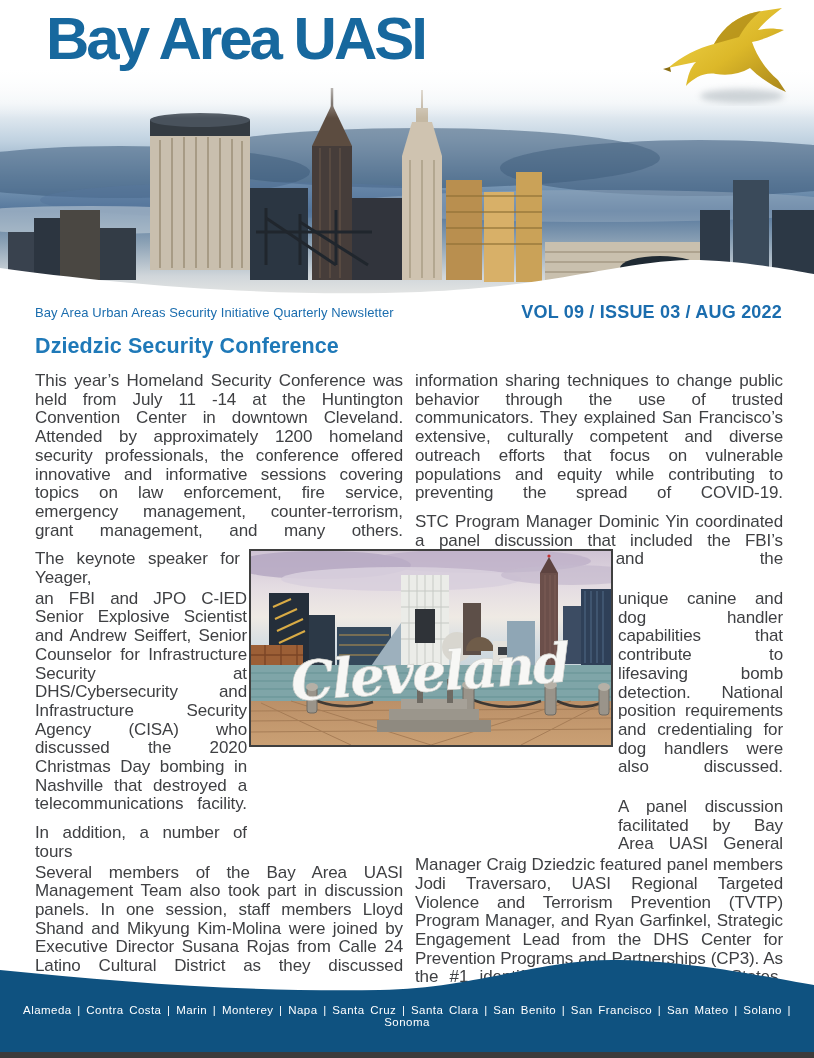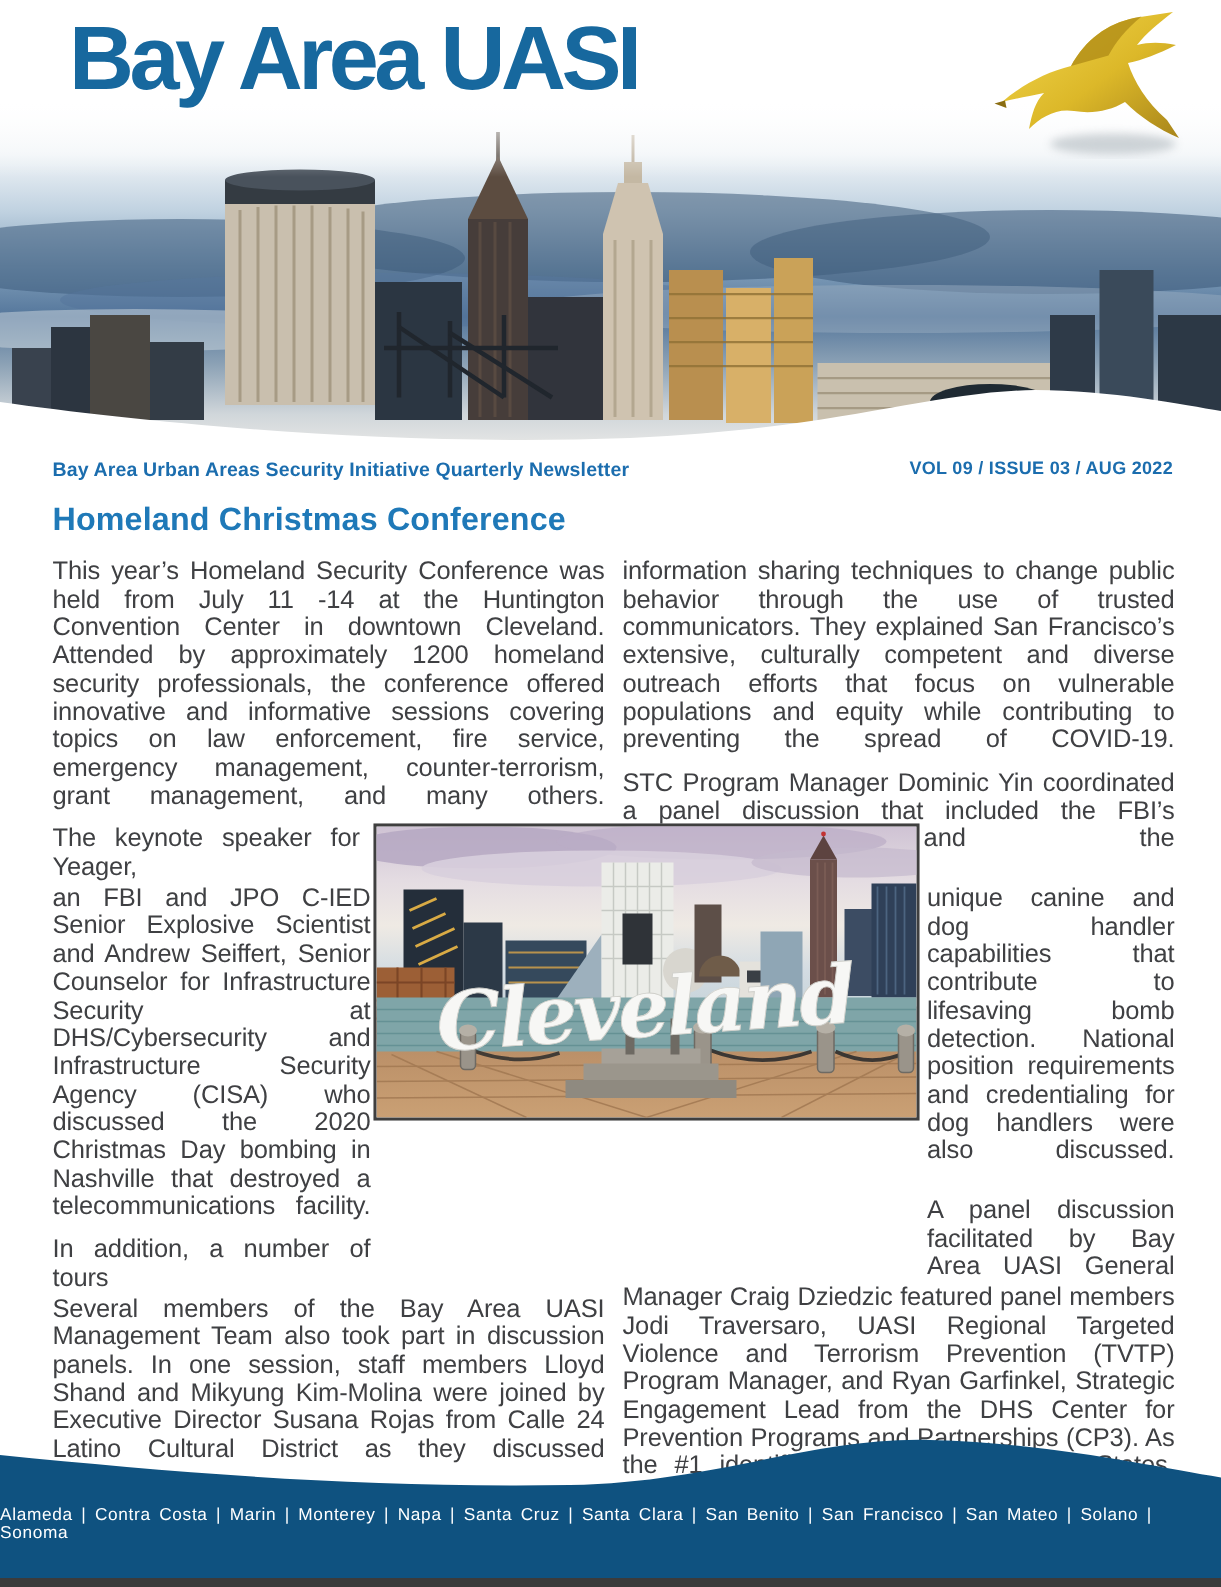--- a/index.html
+++ b/index.html
@@ -25,7 +25,7 @@
   
   .tagline {
     position:absolute; left:35px; top:305px; font-size:13px; line-height:16px;
-    color:#1b6dae; font-weight:700; letter-spacing:.1px;
+    color:#1b6dae; font-weight:400; letter-spacing:.1px;
   }
   .issue-info {
     position:absolute; right:32px; top:304px; font-size:12px; line-height:16px;

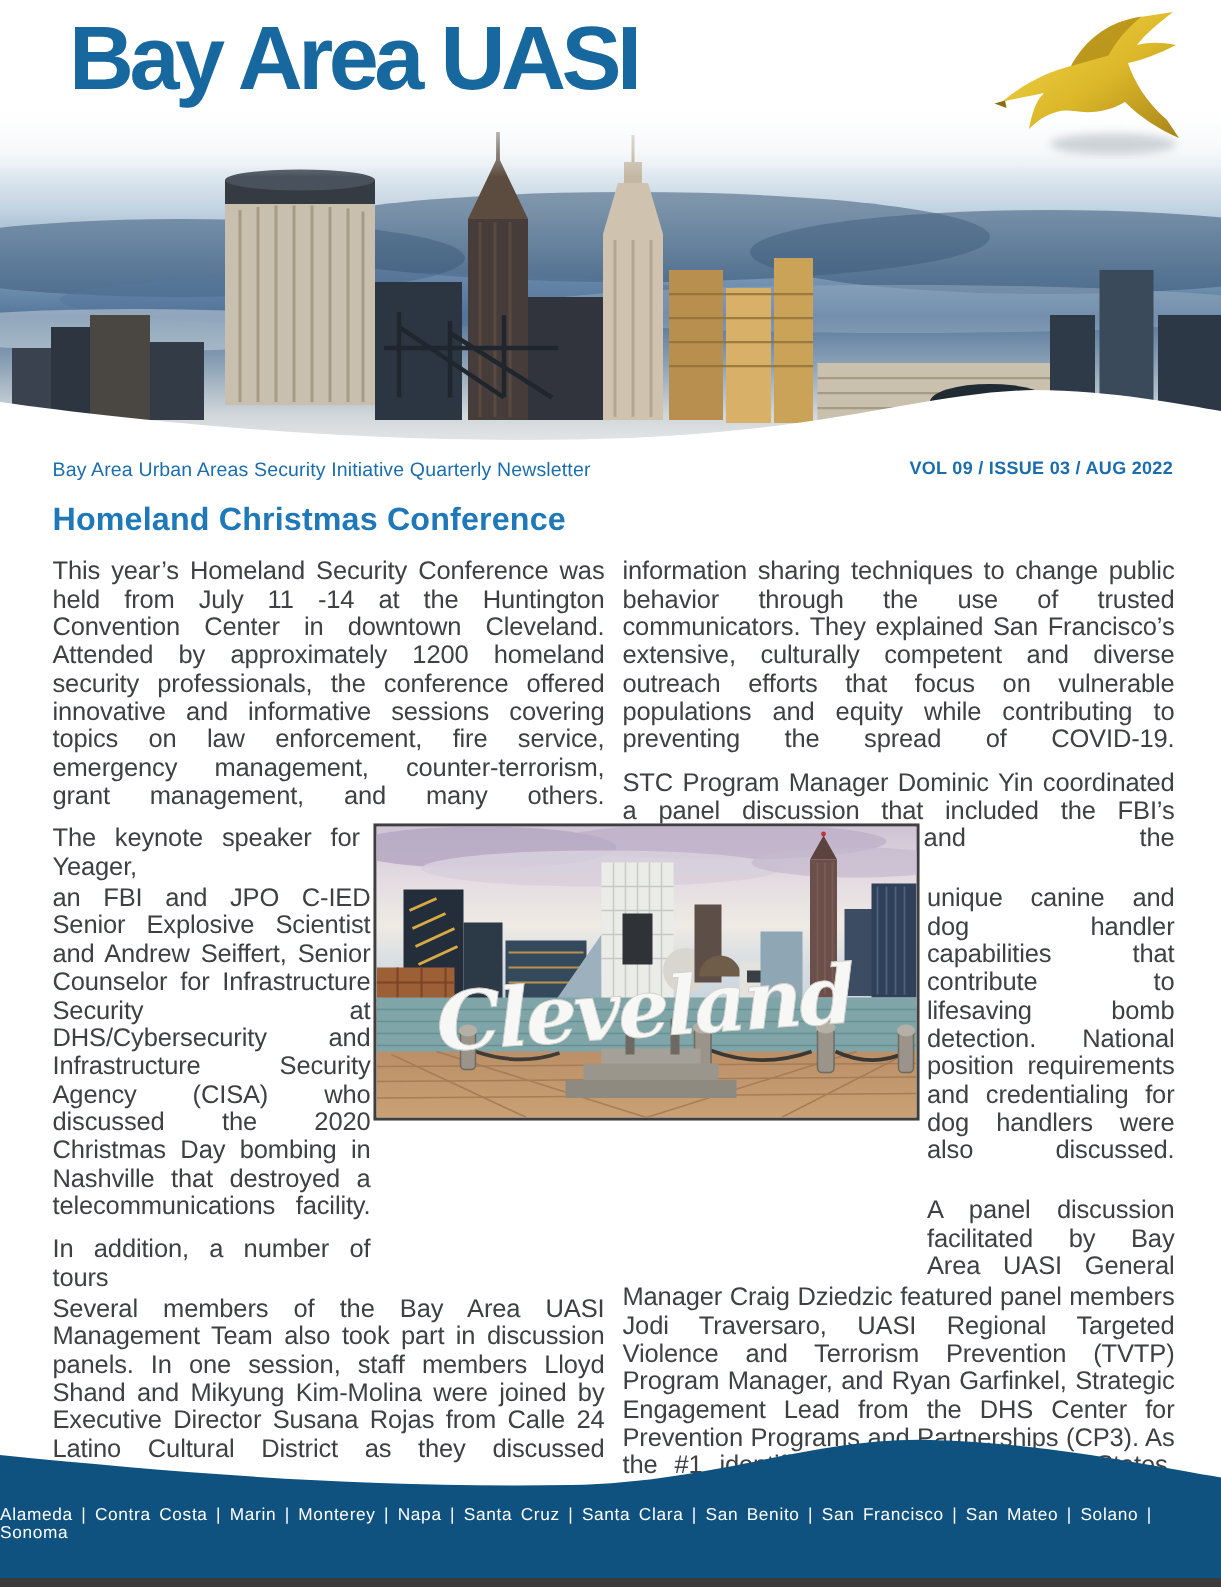--- a/index.html
+++ b/index.html
@@ -28,7 +28,7 @@
     color:#1b6dae; font-weight:400; letter-spacing:.1px;
   }
   .issue-info {
-    position:absolute; right:32px; top:304px; font-size:12px; line-height:16px;
+    position:absolute; right:32px; top:304px; font-size:18px; line-height:16px;
     color:#1b6dae; font-weight:700; letter-spacing:.2px;
   }
   

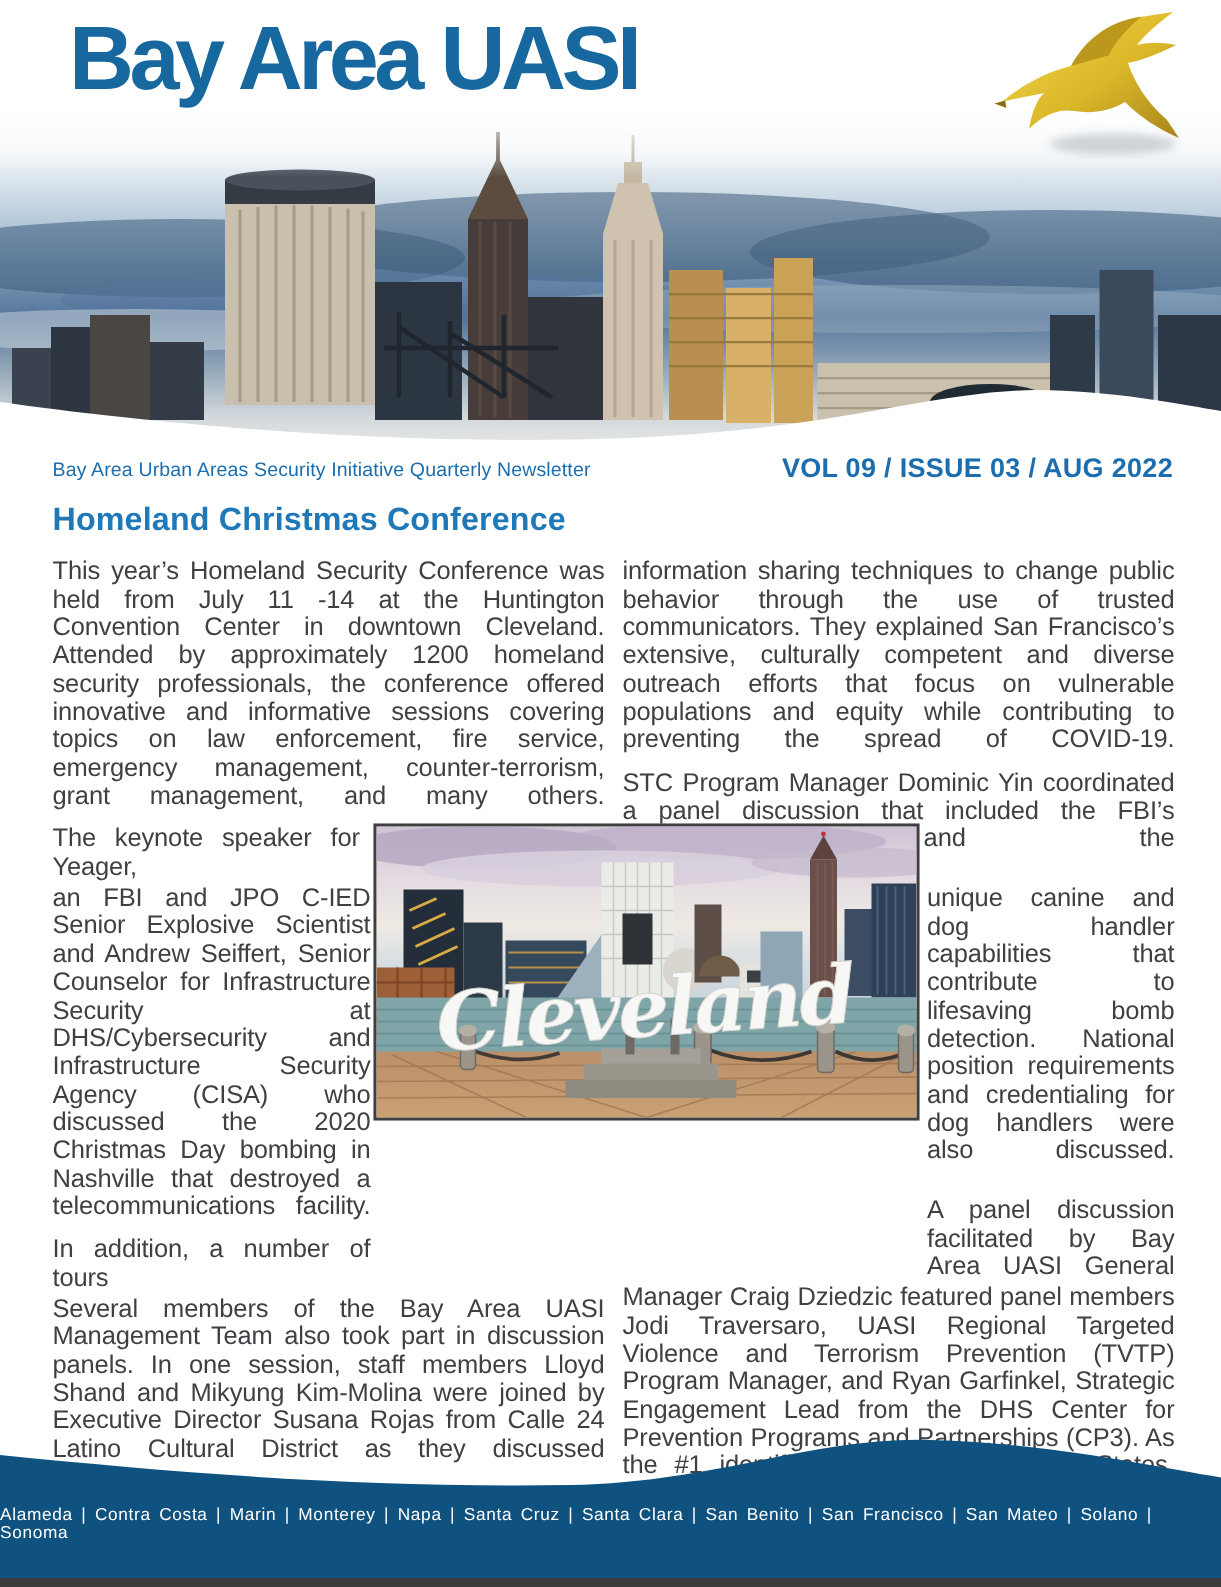--- a/index.html
+++ b/index.html
@@ -190,7 +190,7 @@
   <div class="tagline">Bay Area Urban Areas Security Initiative Quarterly Newsletter</div>
   <div class="issue-info">VOL 09 / ISSUE 03 / AUG 2022</div>
 
-  <div class="article-heading">Homeland Christmas Conference</div>
+  <div class="article-heading">Dziedzic Security Conference</div>
 
   <div class="col col-left">
     <div class="para">This year’s Homeland Security Conference was held from July 11 -14 at the Huntington Convention Center in downtown Cleveland. Attended by approximately 1200 homeland security professionals, the conference offered innovative and informative sessions covering topics on law enforcement, fire service, emergency management, counter-terrorism, grant management, and many others.</div>

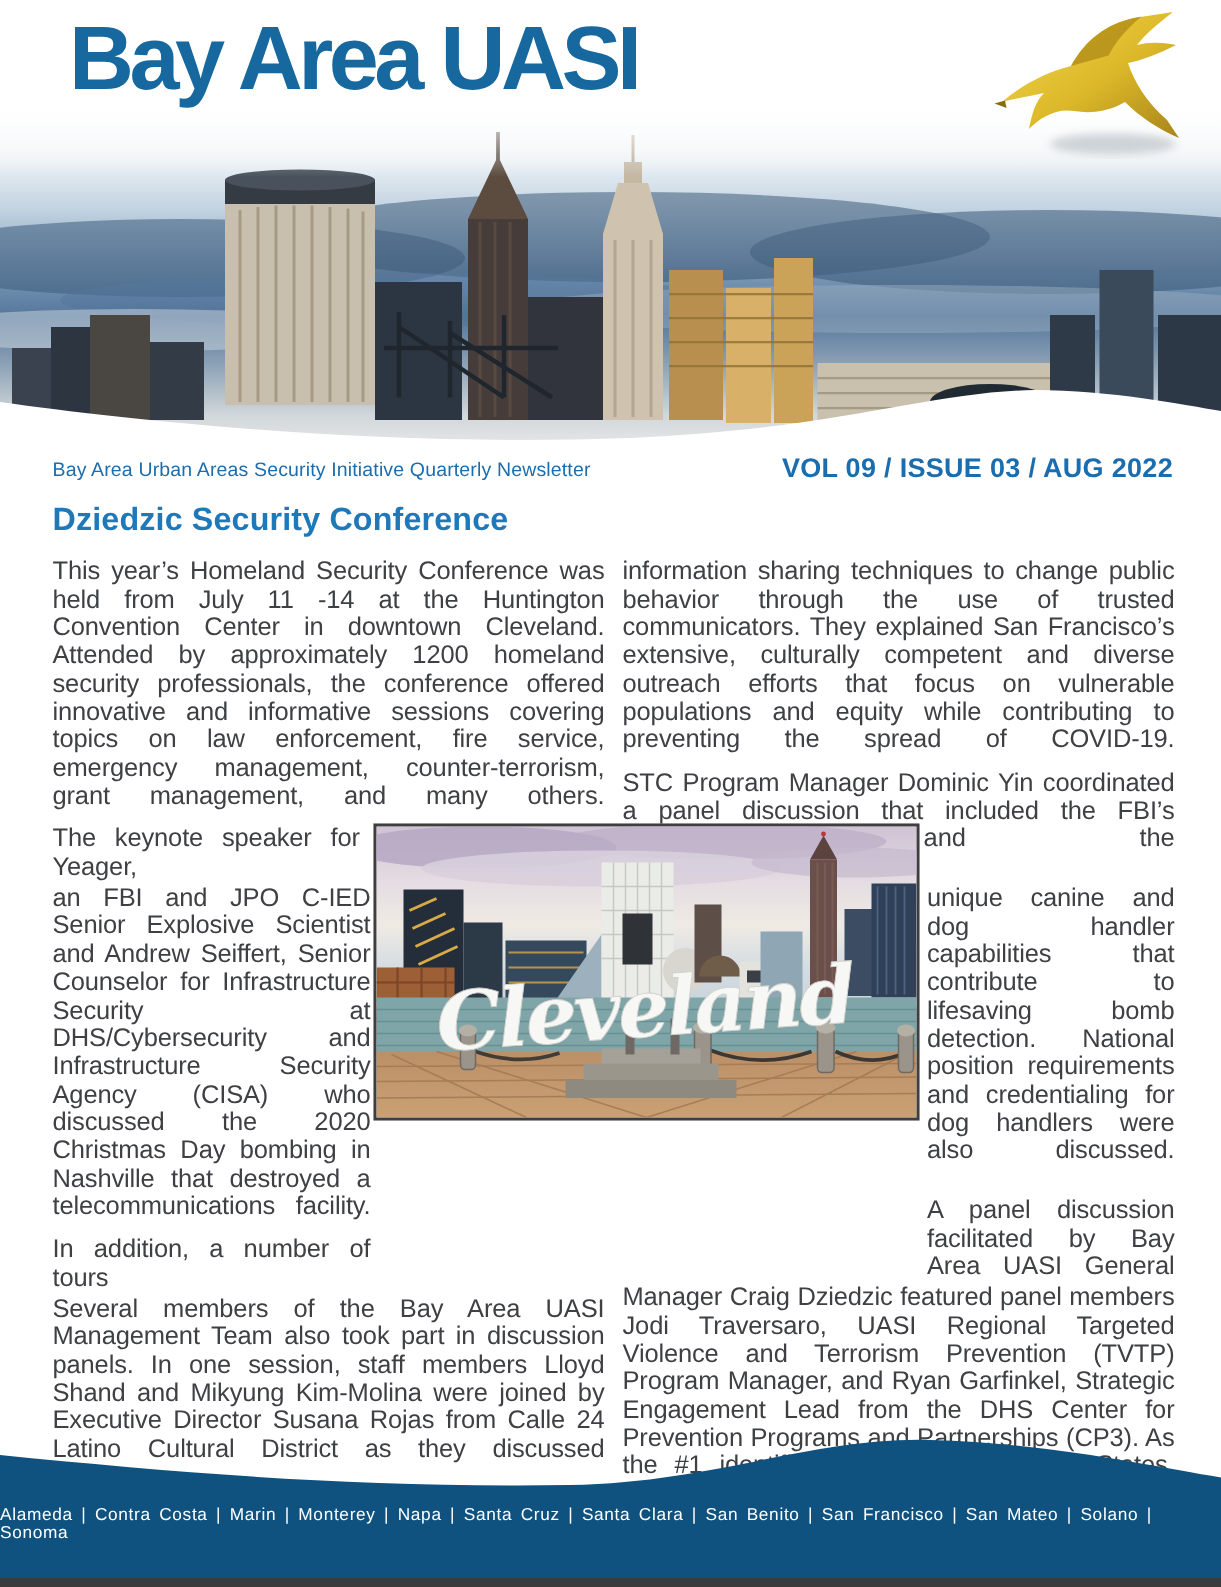--- a/index.html
+++ b/index.html
@@ -56,7 +56,7 @@
   .footer { position:absolute; left:0; bottom:0; width:814px; height:108px; }
   .footer svg { position:absolute; left:0; top:0; display:block; }
   .counties {
-    position:absolute; left:0; top:54px; width:814px; 
+    position:absolute; left:0; top:54px; width:814px; text-align:center;
     color:#ffffff; font-size:11.5px; letter-spacing:.45px; word-spacing:2px;
   }
   .bottom-strip {

